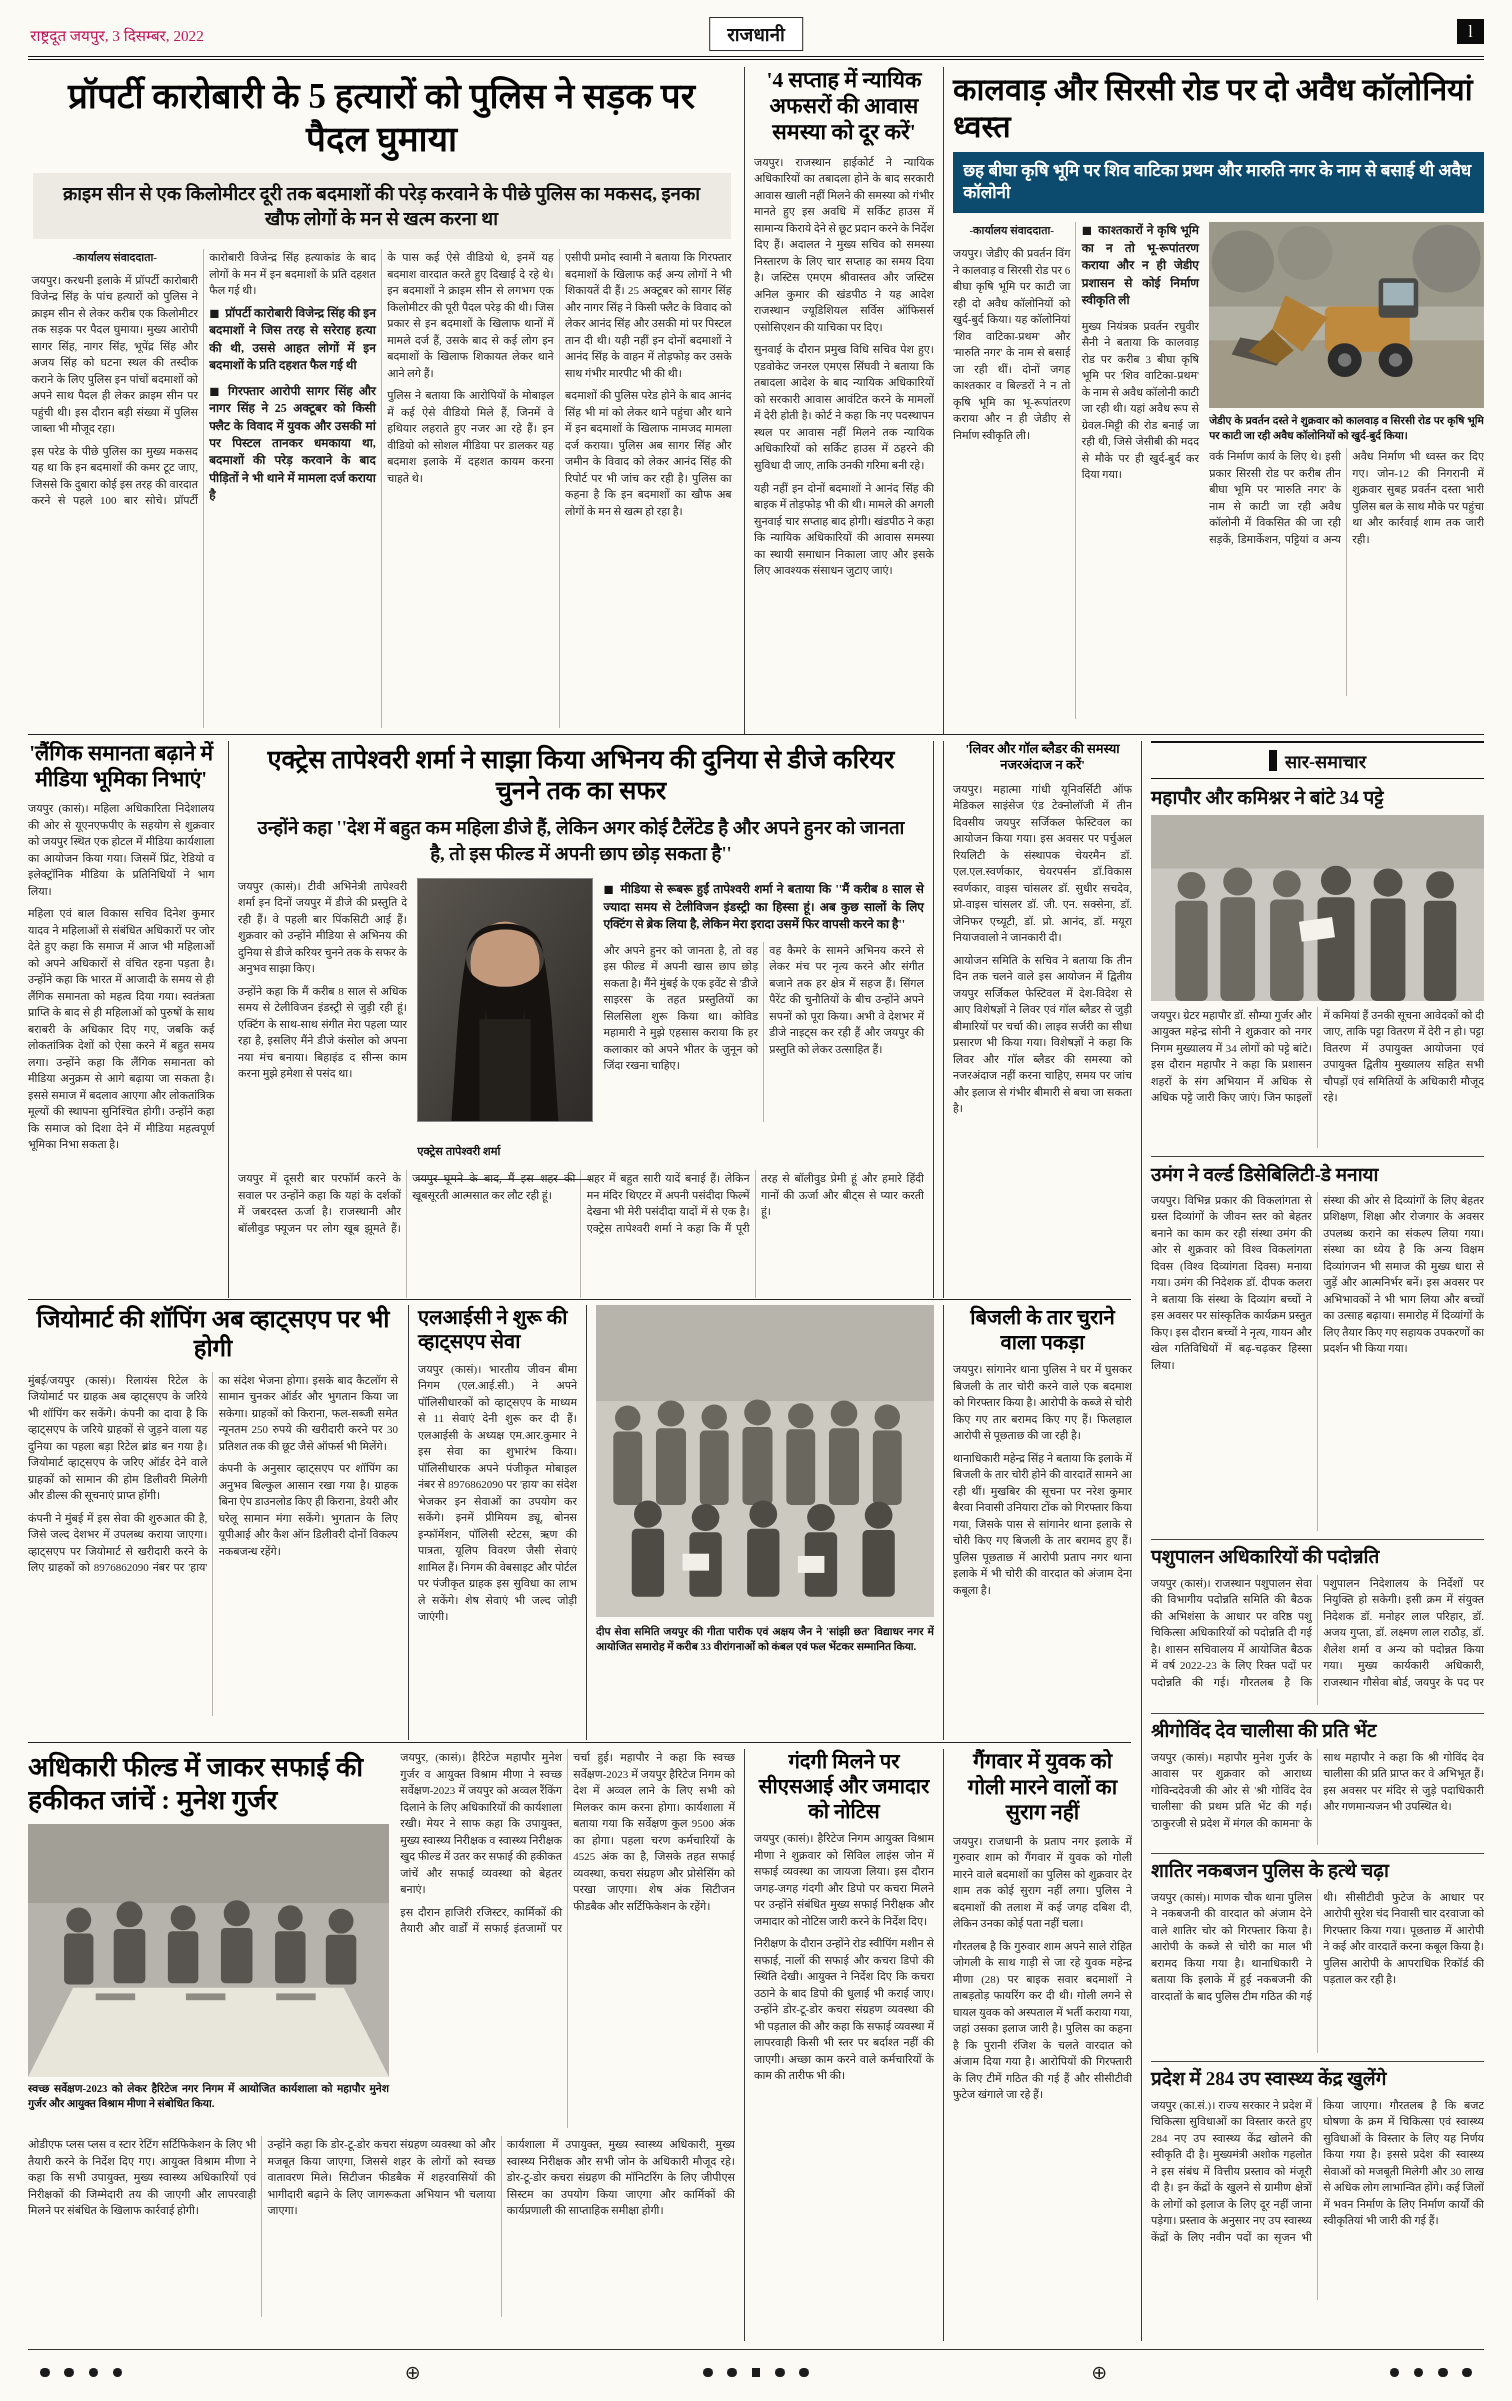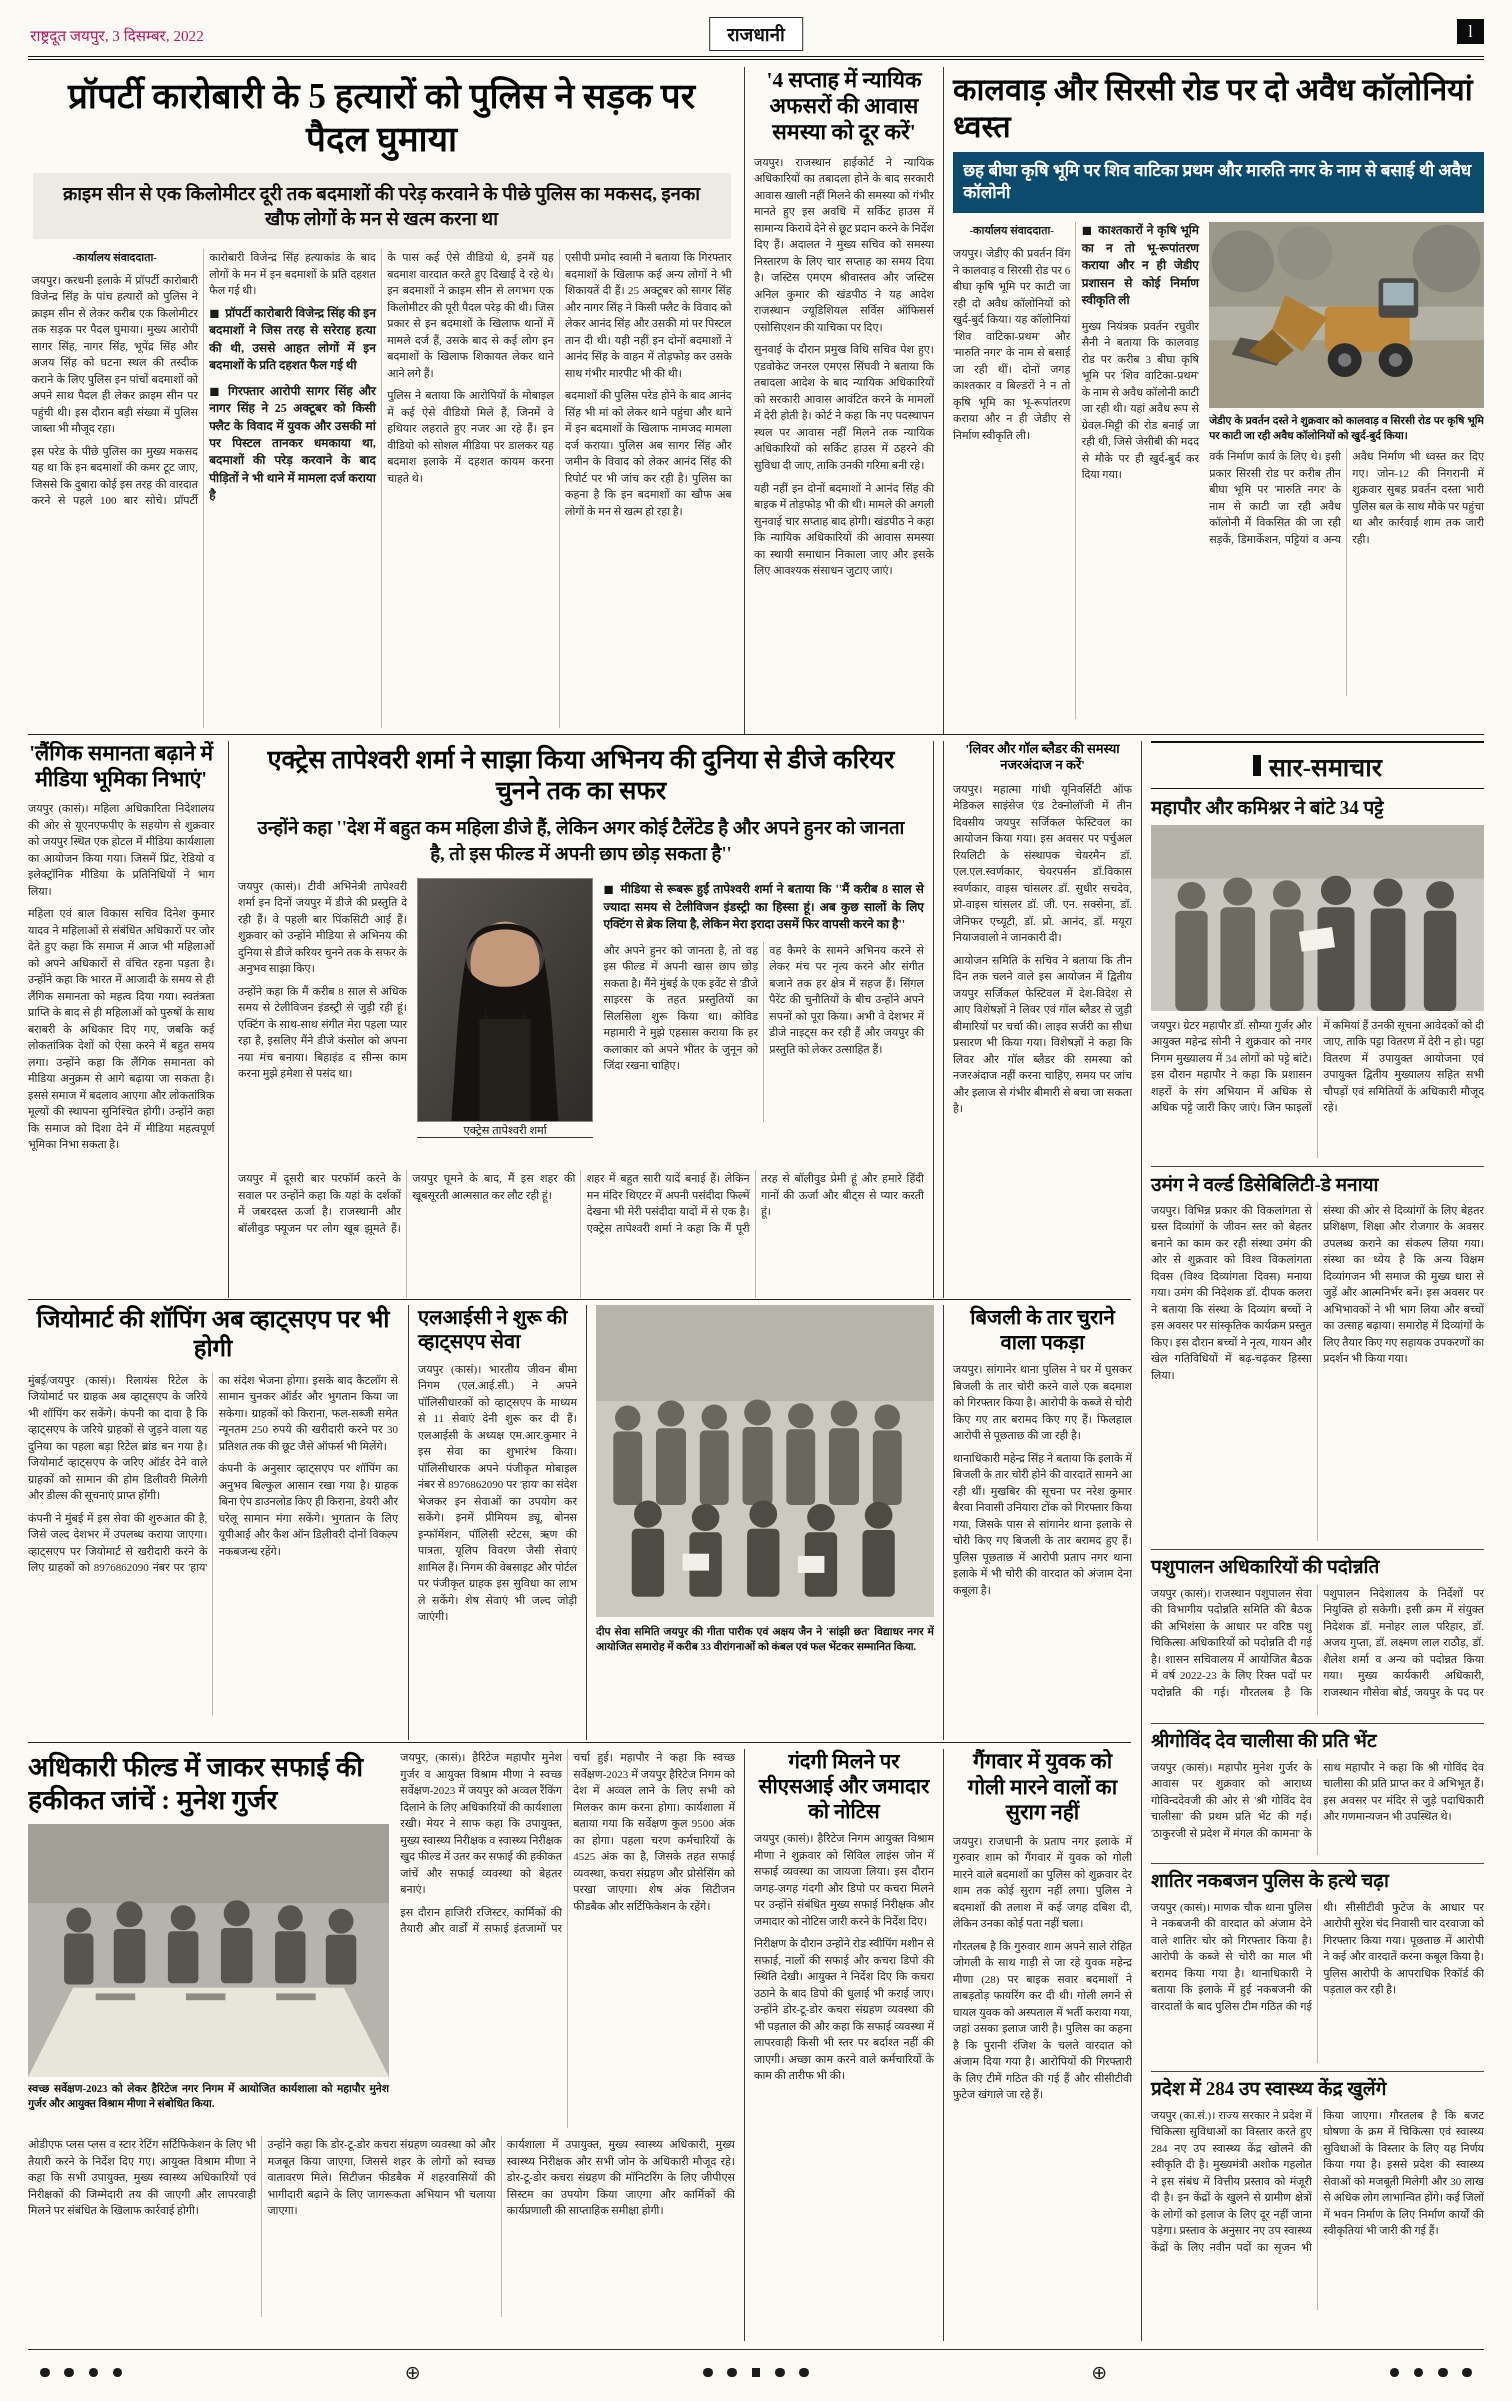--- a/index.html
+++ b/index.html
@@ -42,7 +42,7 @@
   .rail-head { display:flex; align-items:center; justify-content:center; gap:8px;
                border-top:2.3px solid #111; border-bottom:1.1px solid #111; padding:5.6px 2.3px; margin-bottom:6.8px; }
   .rail-head .bar { width:8px; height:20.3px; background:#0c0c0c; }
-  .rail-head .t { font-size:25px; font-weight:bold; }
+  .rail-head .t { font-size:18px; font-weight:bold; }
 
   
   #art-parade { left:28px; top:67px; width:707px; height:667px; }

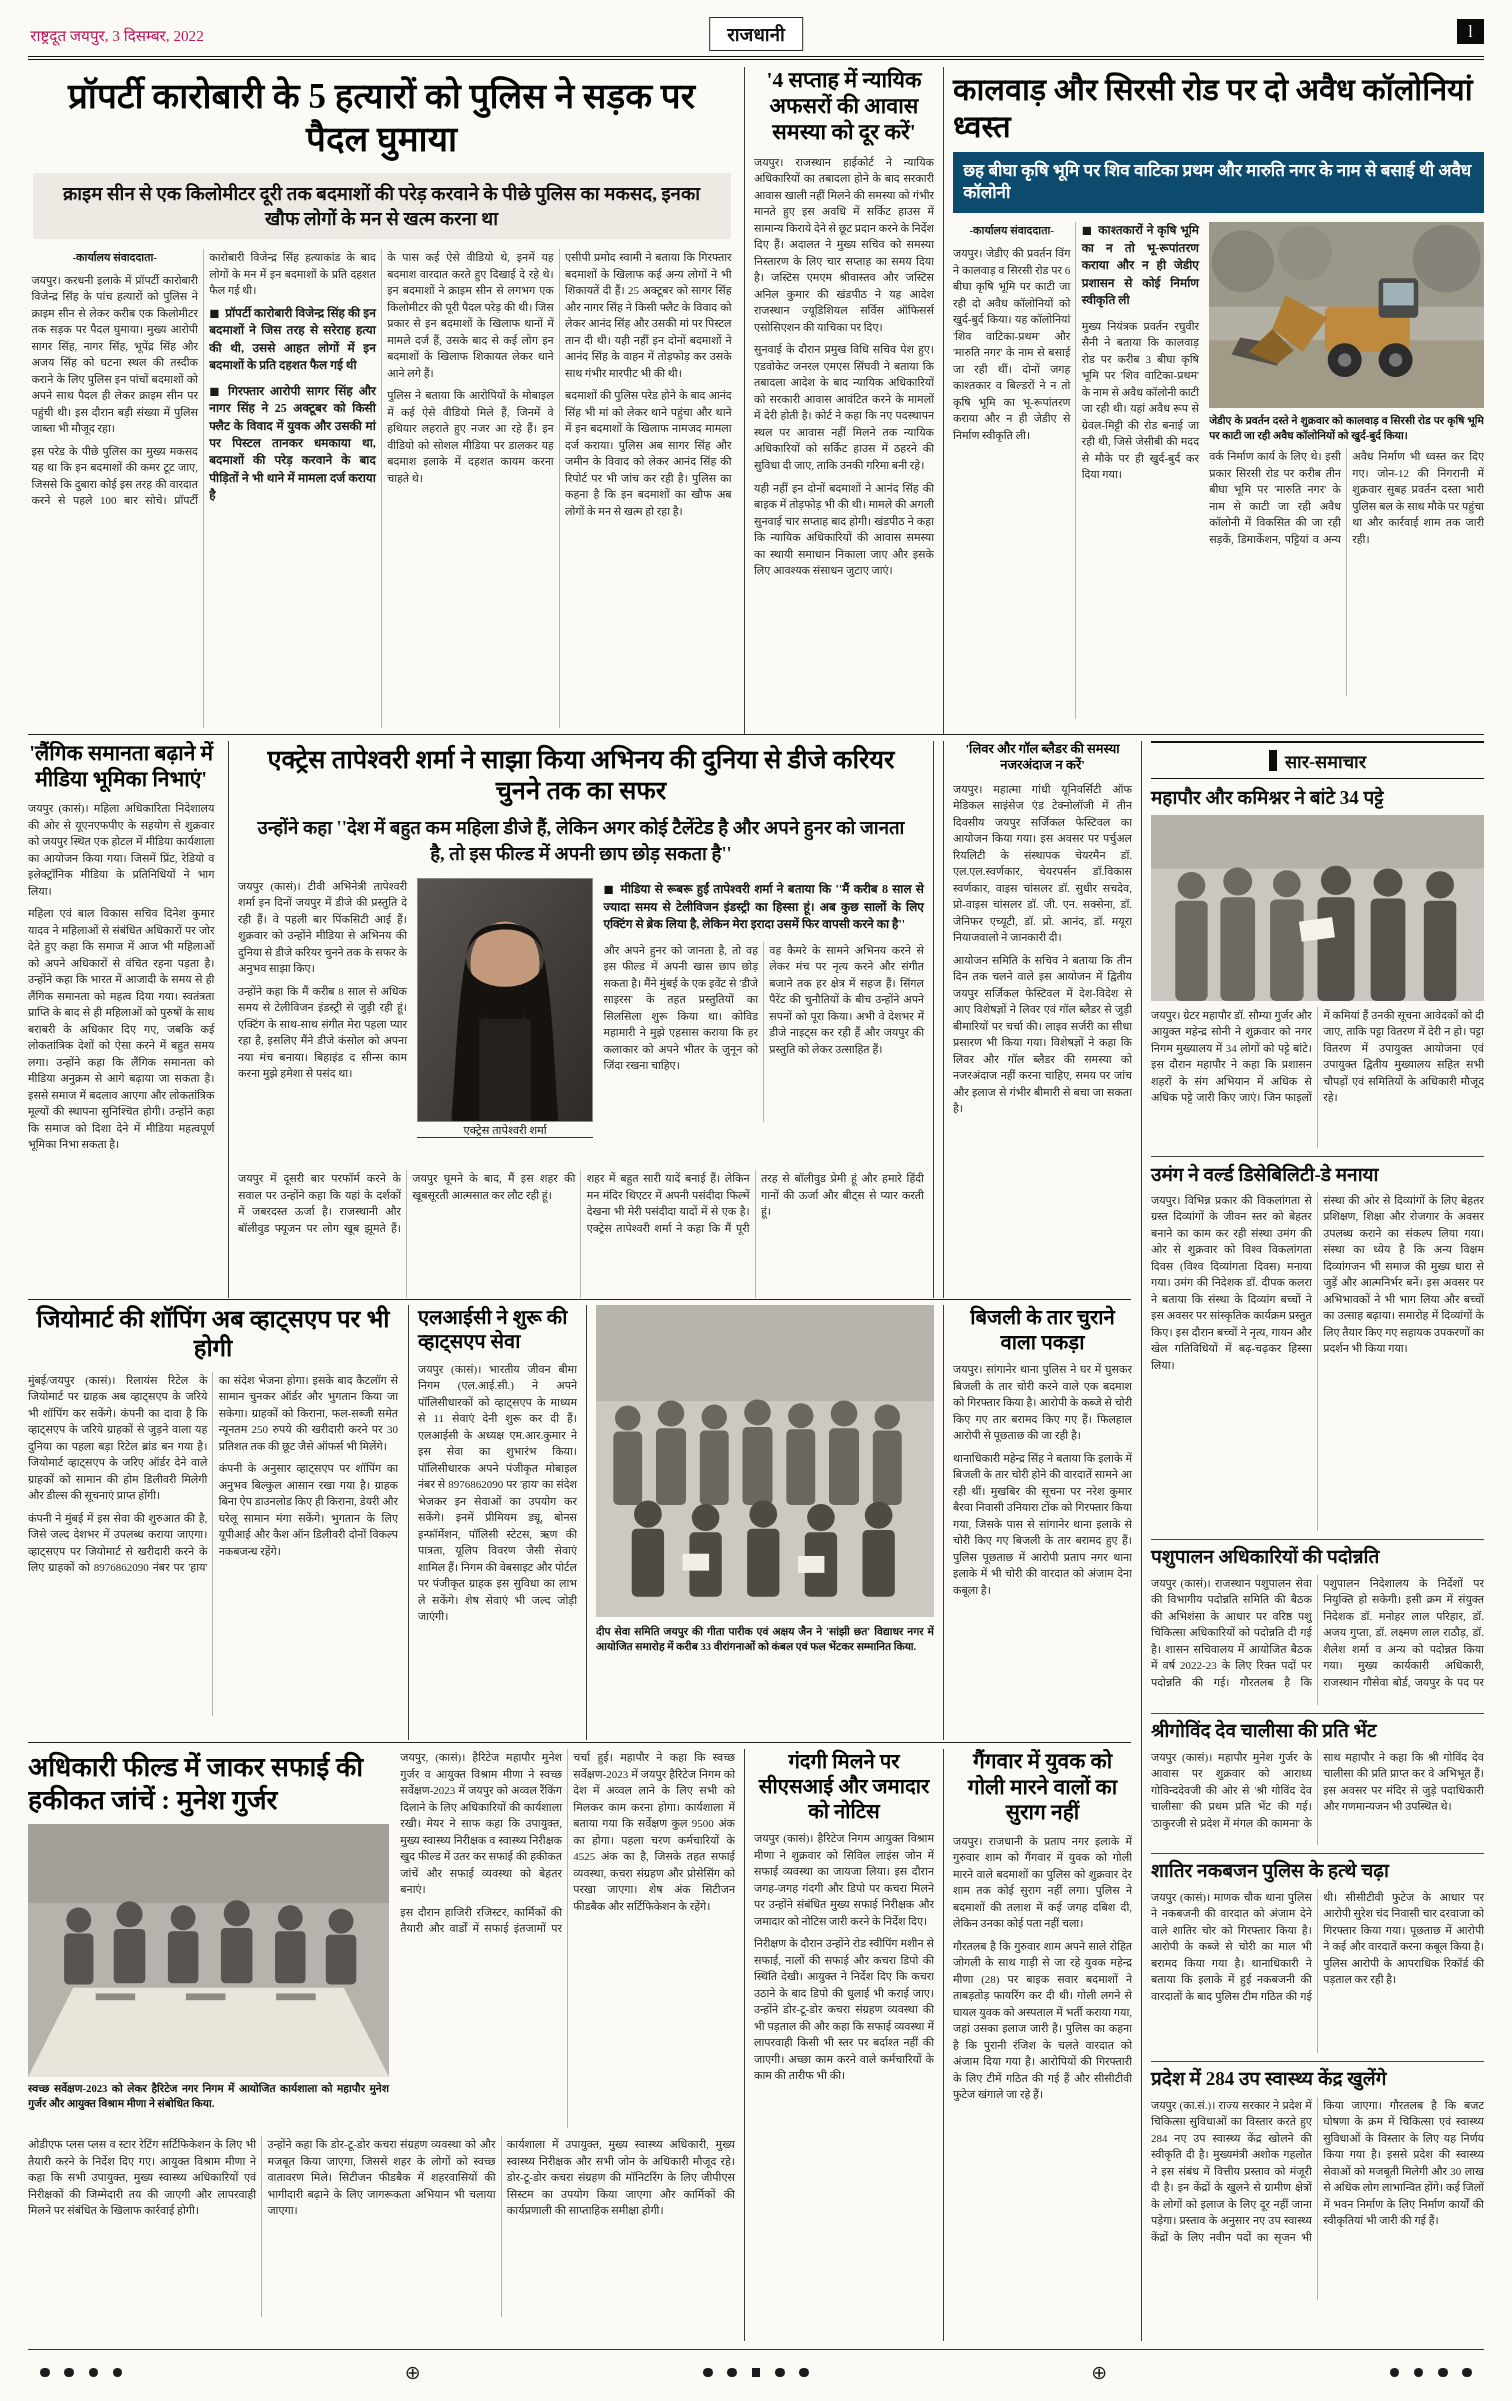--- a/index.html
+++ b/index.html
@@ -74,7 +74,7 @@
   #act-col1 { width:169px; }
   #act-photo-wrap { width:176px; }
   #act-photo { height:244px; border:0.6px solid #888; }
-  #act-photo-cap { text-align:center; font-weight:normal; font-size:11.3px; padding:0 0; border-bottom:1.1px solid #333; }
+  #act-photo-cap { font-weight:bold; font-size:11.3px; padding:21px 0; border-bottom:1.1px solid #333; }
   #act-col3 { flex:1; }
   #act-col3-cols { column-count:2; column-gap:11.3px; column-rule:0.6px solid #b8b5ac; height:180px; }
   #act-bot { height:128px; margin-top:5.6px; }

